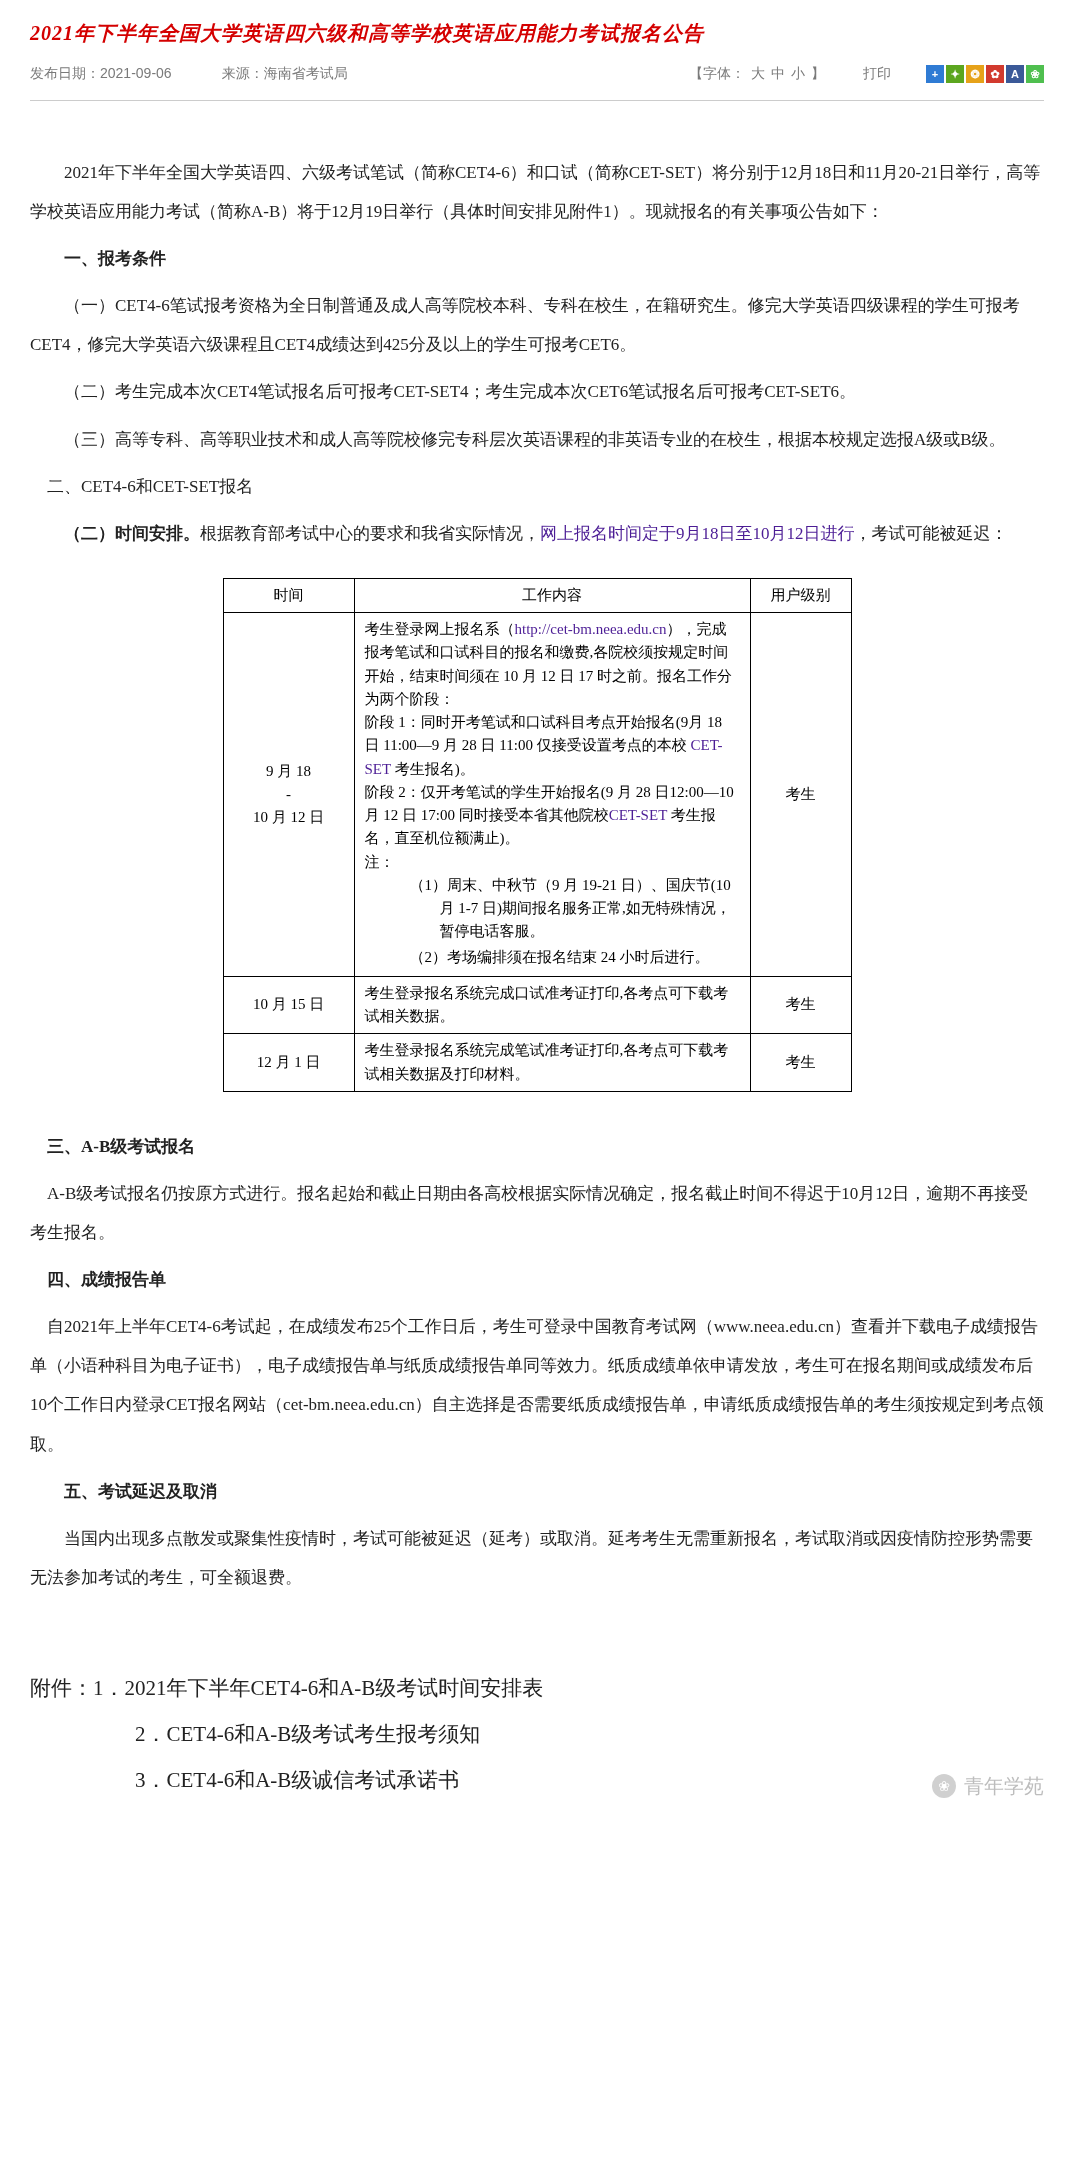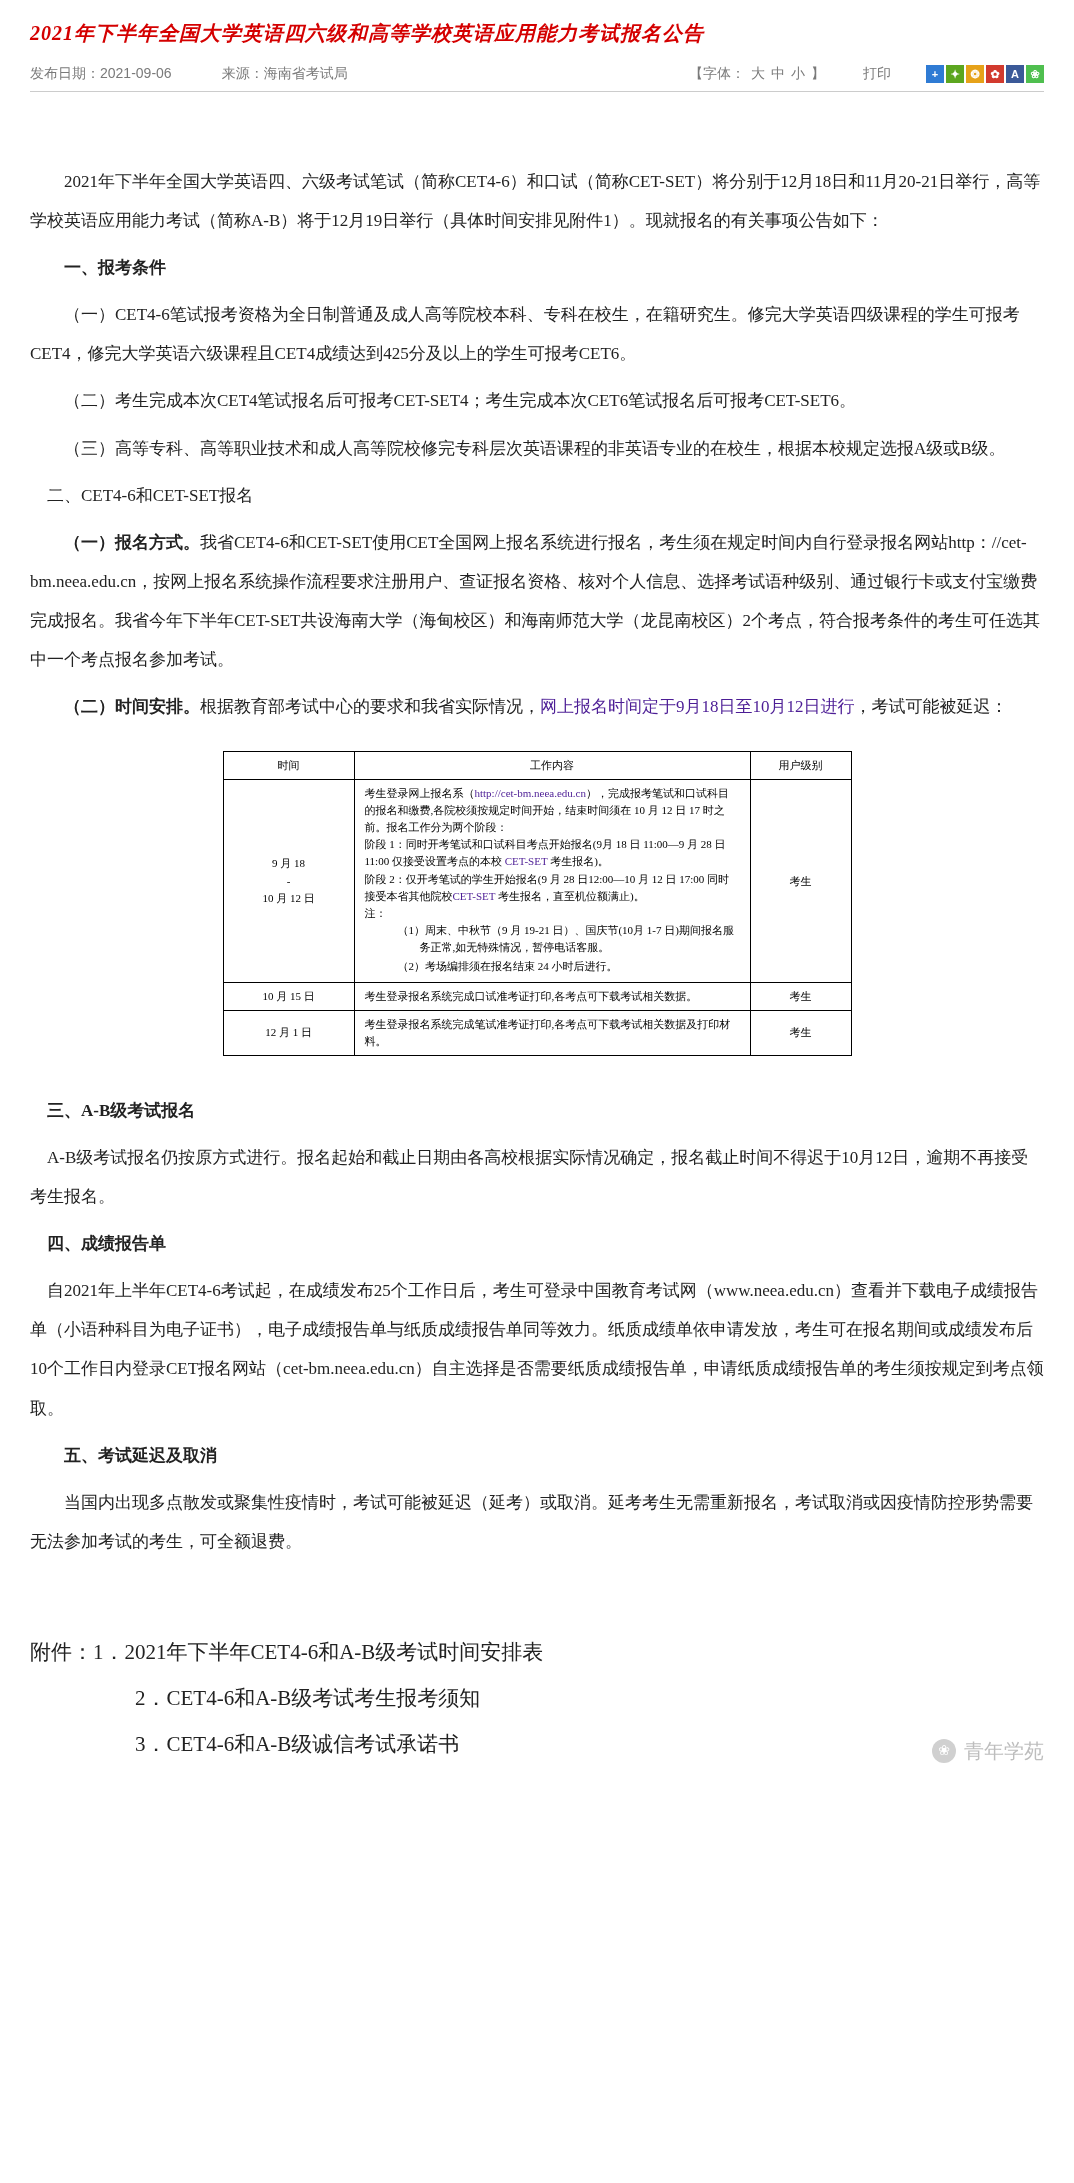--- a/index.html
+++ b/index.html
@@ -25,9 +25,9 @@
     align-items: center;
     font-size: 14px;
     color: #7a7a7a;
-    padding-bottom: 8px;
+    padding-bottom: 17px;
     border-bottom: 1px solid #ccc;
-    margin-bottom: 70px;
+    margin-bottom: 52px;
     gap: 40px;
     font-family: "Microsoft YaHei", sans-serif;
   }

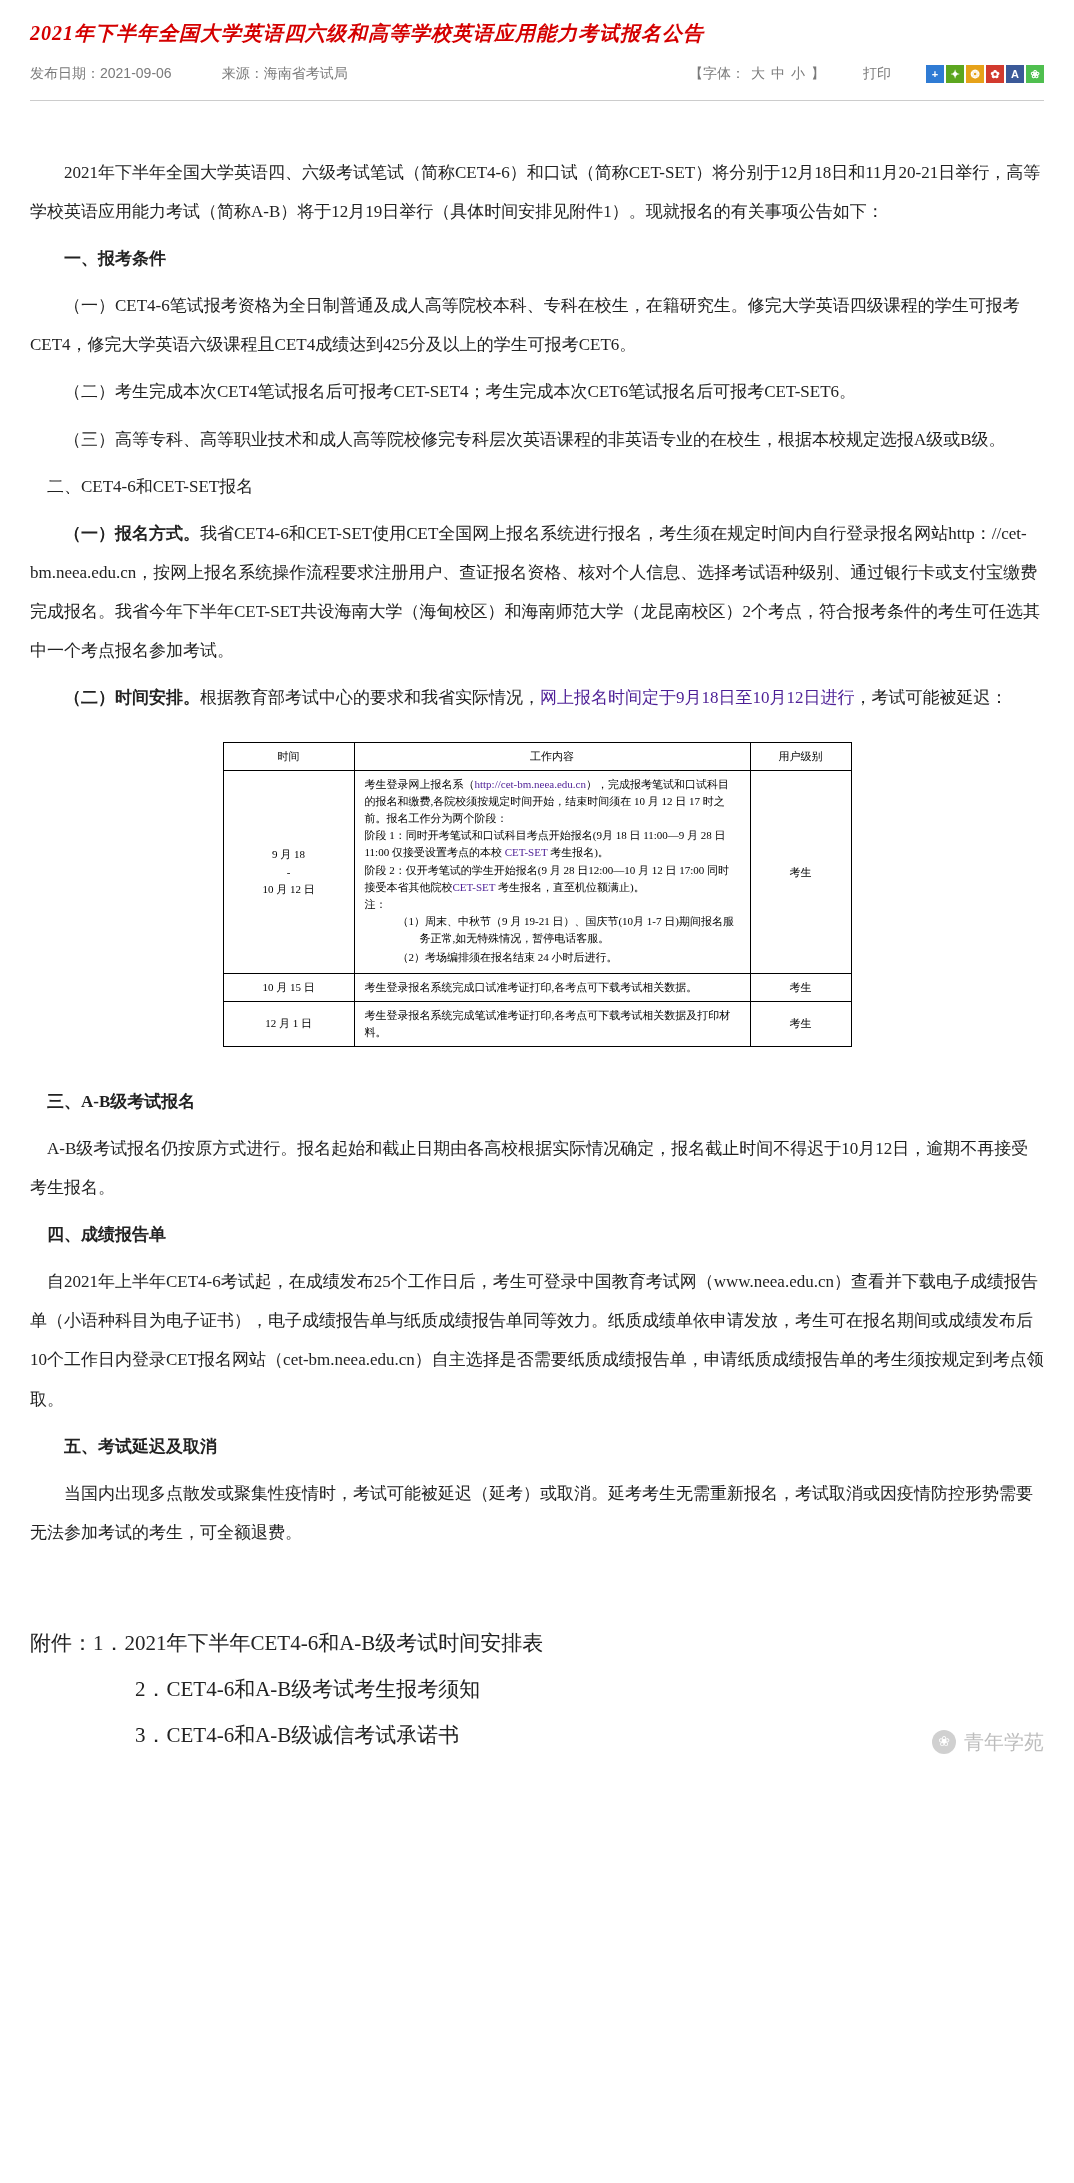--- a/index.html
+++ b/index.html
@@ -124,7 +124,6 @@
   <p>（三）高等专科、高等职业技术和成人高等院校修完专科层次英语课程的非英语专业的在校生，根据本校规定选报A级或B级。</p>
 
   <p class="no-indent" style="text-indent:1em;">二、CET4-6和CET-SET报名</p>
-  <p><span class="bold">（一）报名方式。</span><span>我省CET4-6和CET-SET使用CET全国网上报名系统进行报名，考生须在规定时间内自行登录报名网站http：//cet-bm.neea.edu.cn，按网上报名系统操作流程要求注册用户、查证报名资格、核对个人信息、选择考试语种级别、通过银行卡或支付宝缴费完成报名。我省今年下半年CET-SET共设海南大学（海甸校区）和海南师范大学（龙昆南校区）2个考点，符合报考条件的考生可任选其中一个考点报名参加考试。</span></p>
   <p><span class="bold">（二）时间安排。</span><span>根据教育部考试中心的要求和我省实际情况，</span><span class="red">网上报名时间定于9月18日至10月12日进行</span><span>，考试可能被延迟：</span></p>
 
   <div class="tbl-wrap">

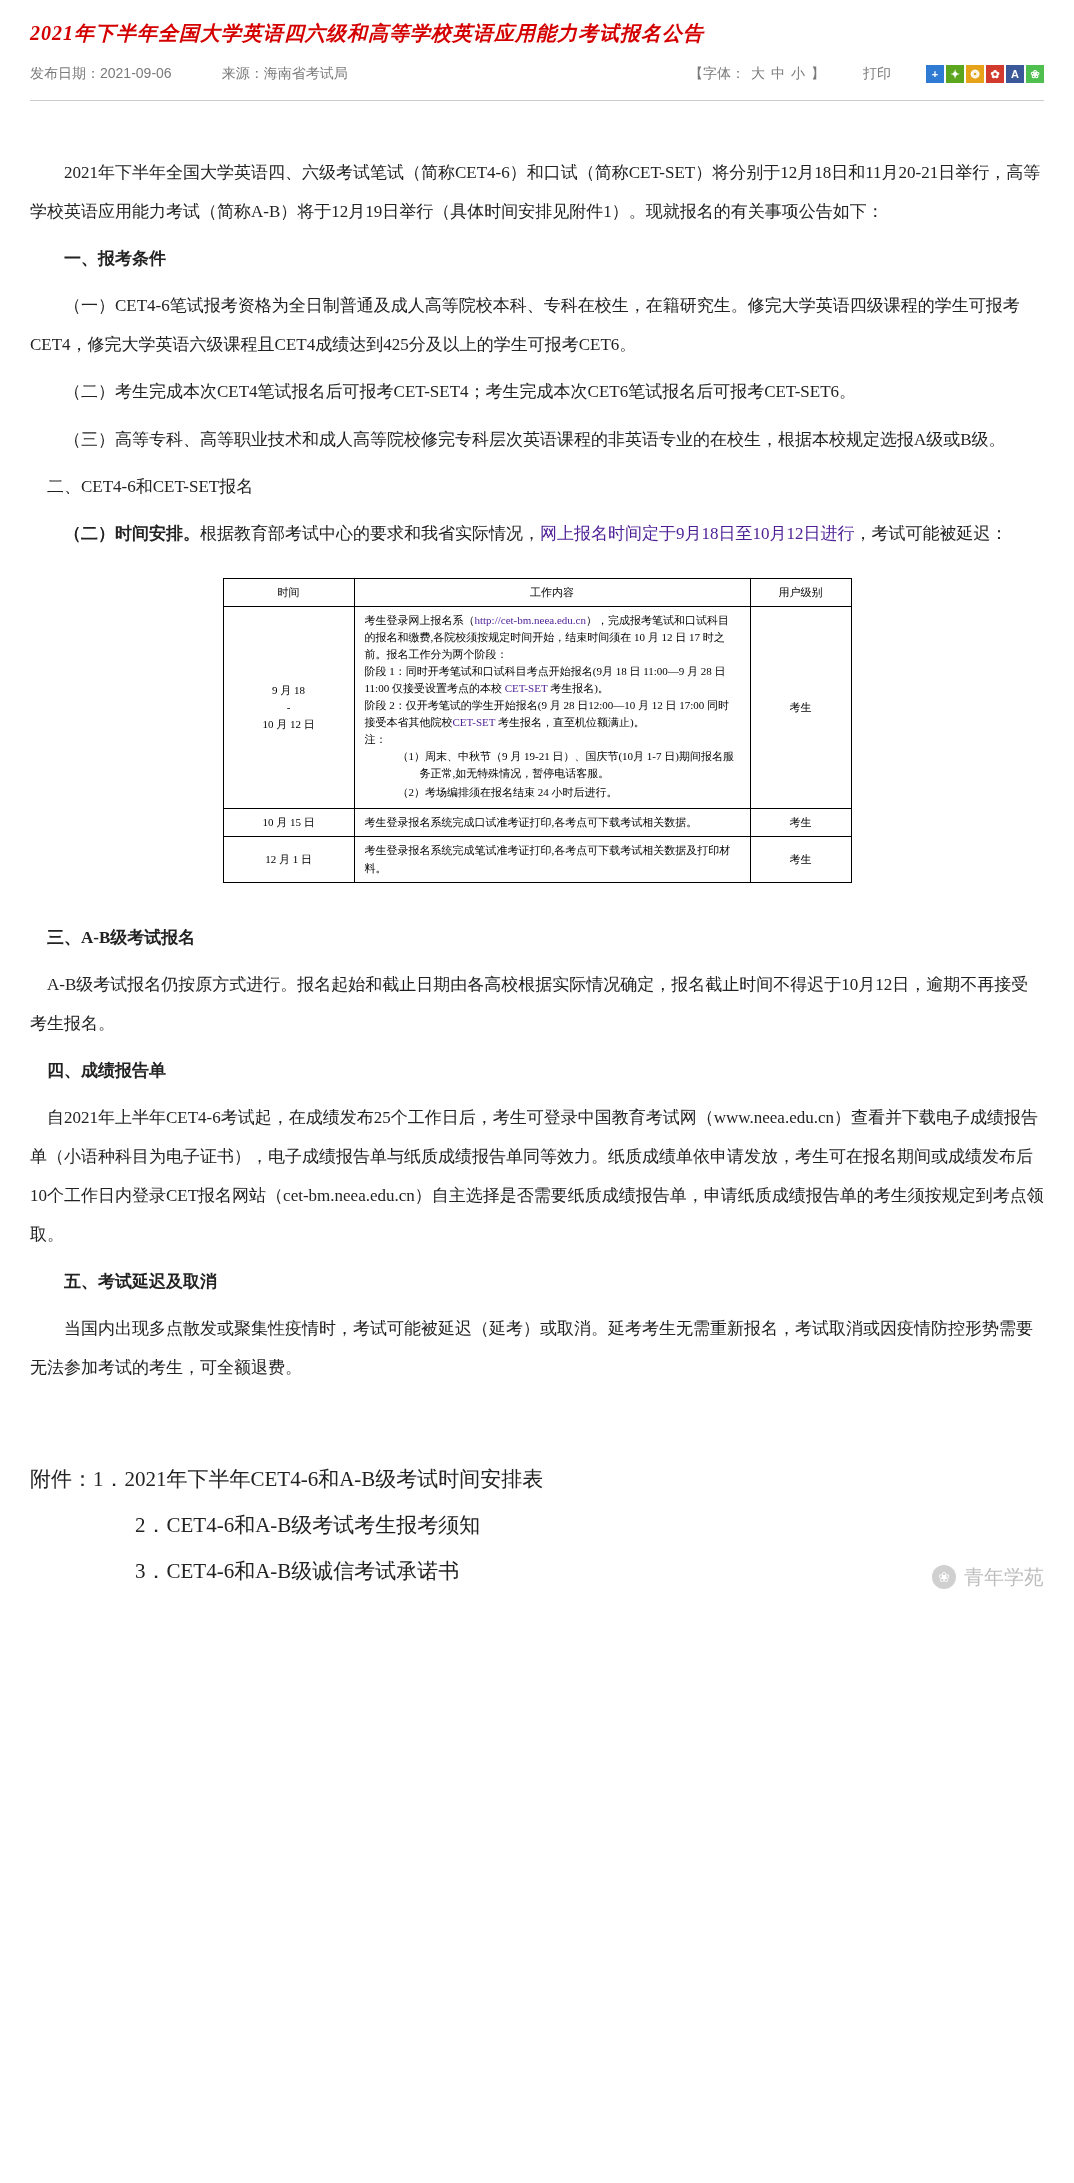--- a/index.html
+++ b/index.html
@@ -54,7 +54,7 @@
   table.sched {
     border-collapse: collapse;
     font-family: "SimSun", serif;
-    font-size: 11px;
+    font-size: 15px;
     line-height: 1.55;
     color: #000;
   }

